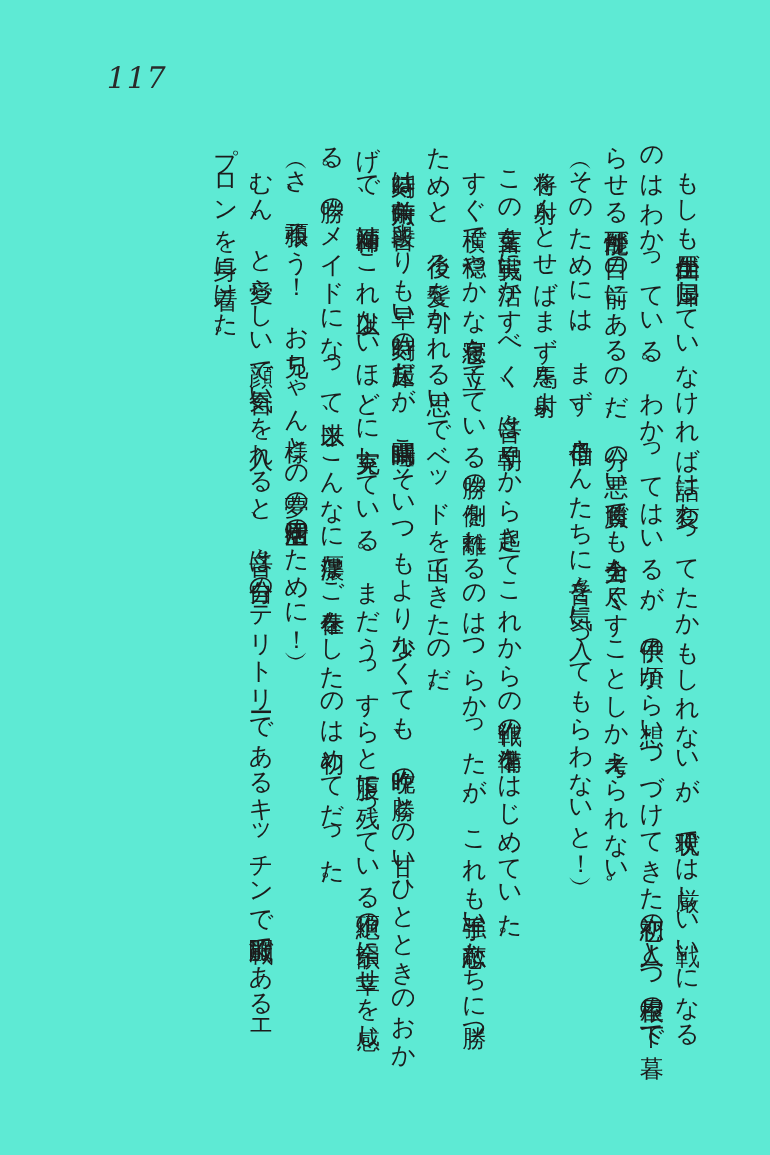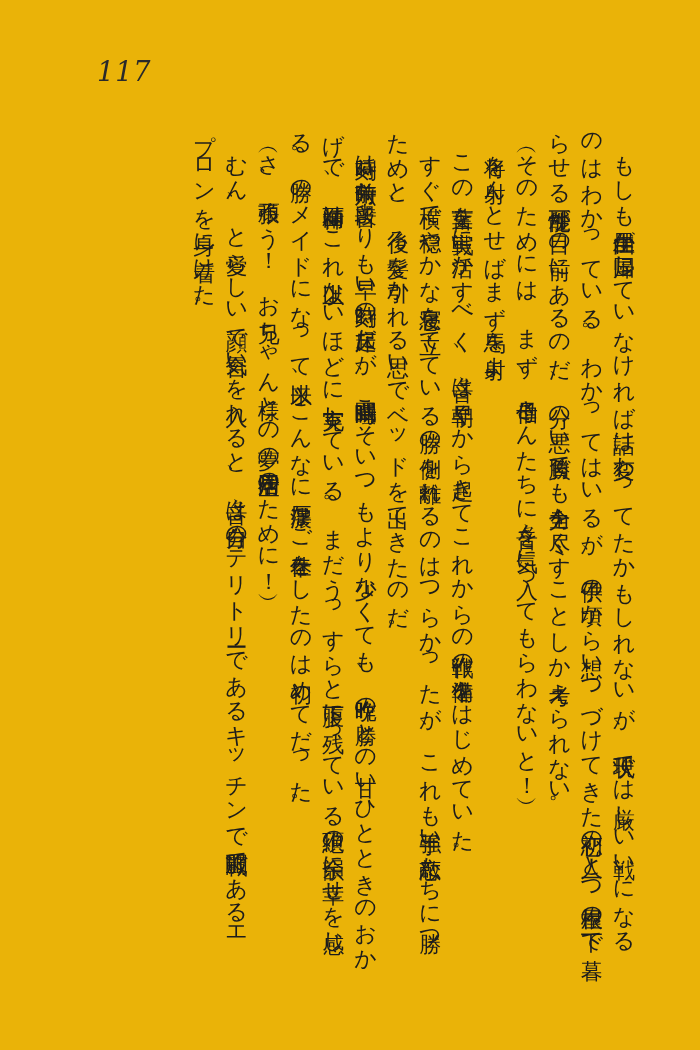--- a/index.html
+++ b/index.html
@@ -17,7 +17,7 @@
   .page {
     position: absolute;
     inset: 0;
-    background: #eab308;
+    background: #5eead4;
   }
   .page-number {
     position: absolute;

